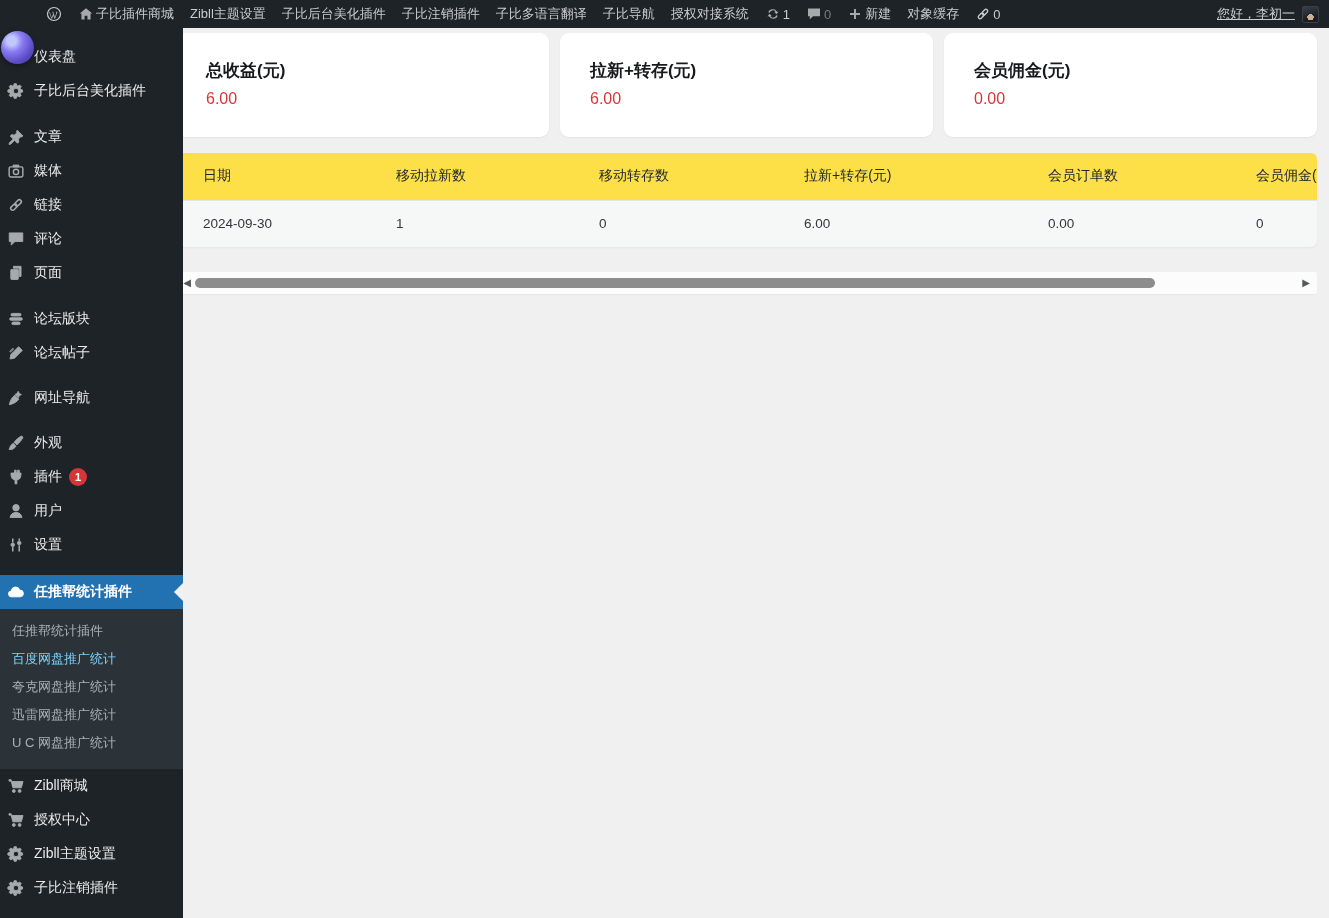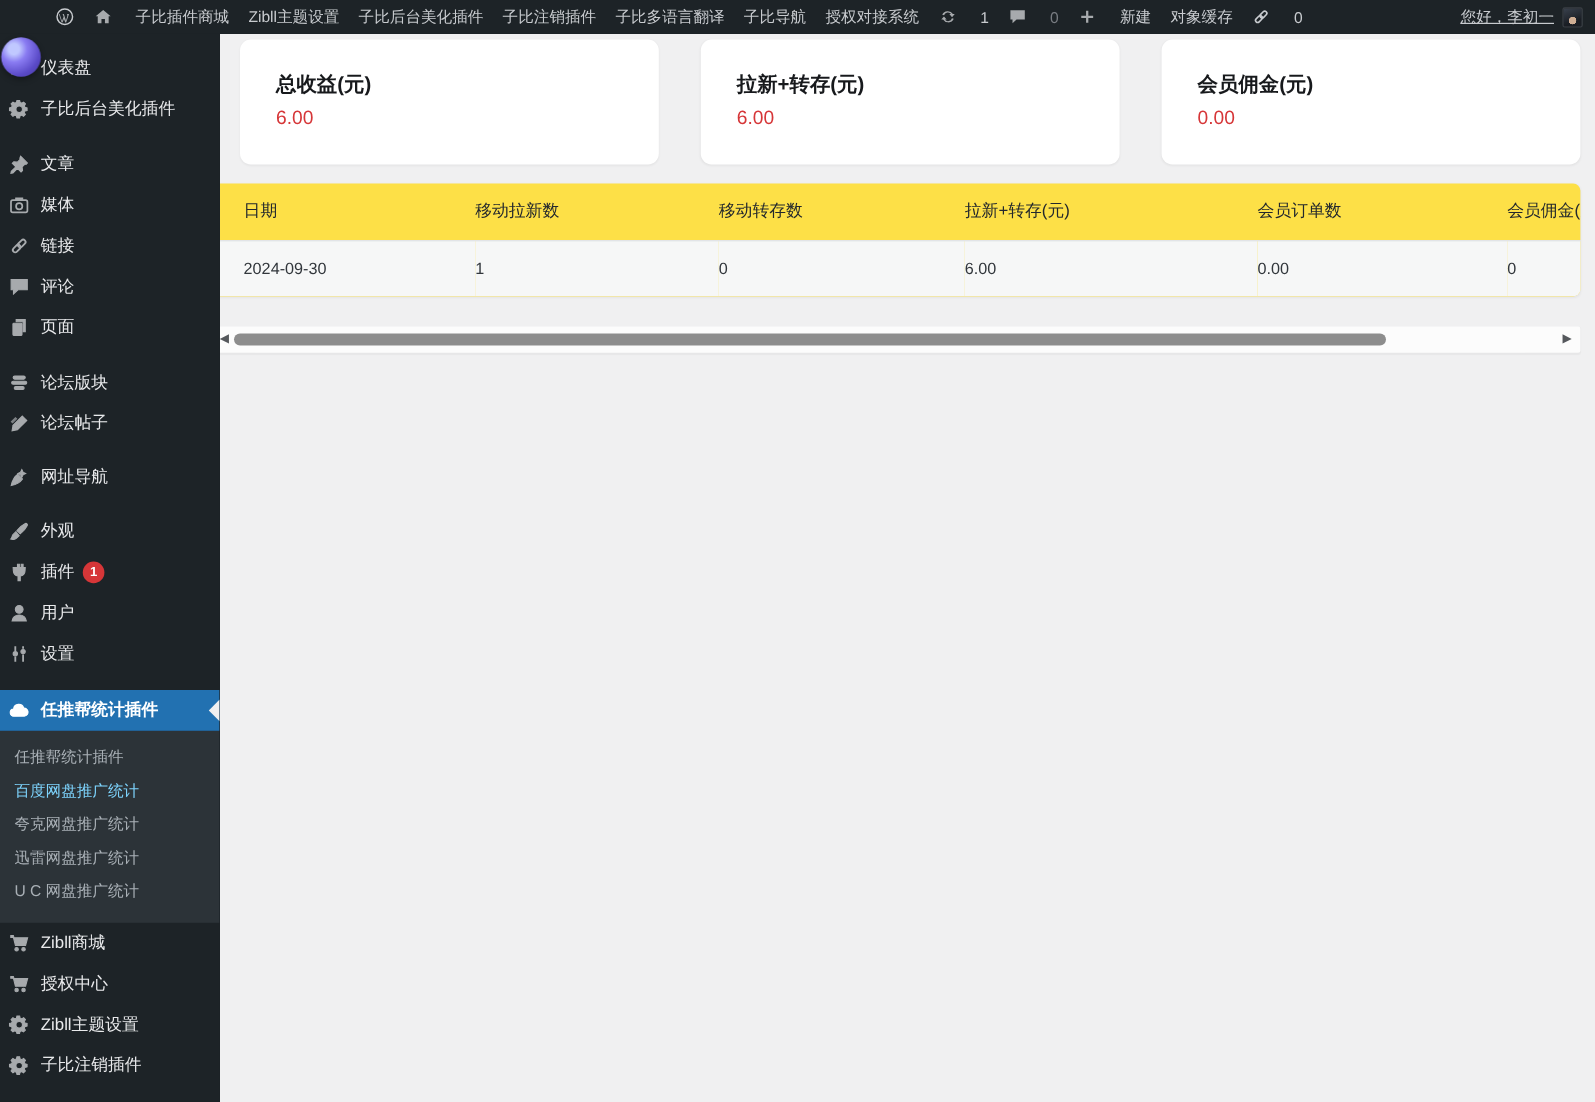--- a/index.html
+++ b/index.html
@@ -9,7 +9,7 @@
   
   #adminbar { position:fixed; top:0; left:0; right:0; height:28px; background:#1d2327;
     display:flex; align-items:center; padding-left:38px; color:#c8cbcf; font-size:13px; z-index:500; }
-  .ab-item { display:flex; align-items:center; gap:19px; padding:0 8px; height:28px; cursor:pointer; white-space:nowrap; }
+  .ab-item { display:flex; align-items:center; gap:2px; padding:0 8px; height:28px; cursor:pointer; white-space:nowrap; }
   .ab-item svg { width:16px; height:16px; fill:#a7aaad; }
   .ab-count { color:#c8cbcf; }
   .ab-count.dim { color:#787c82; }

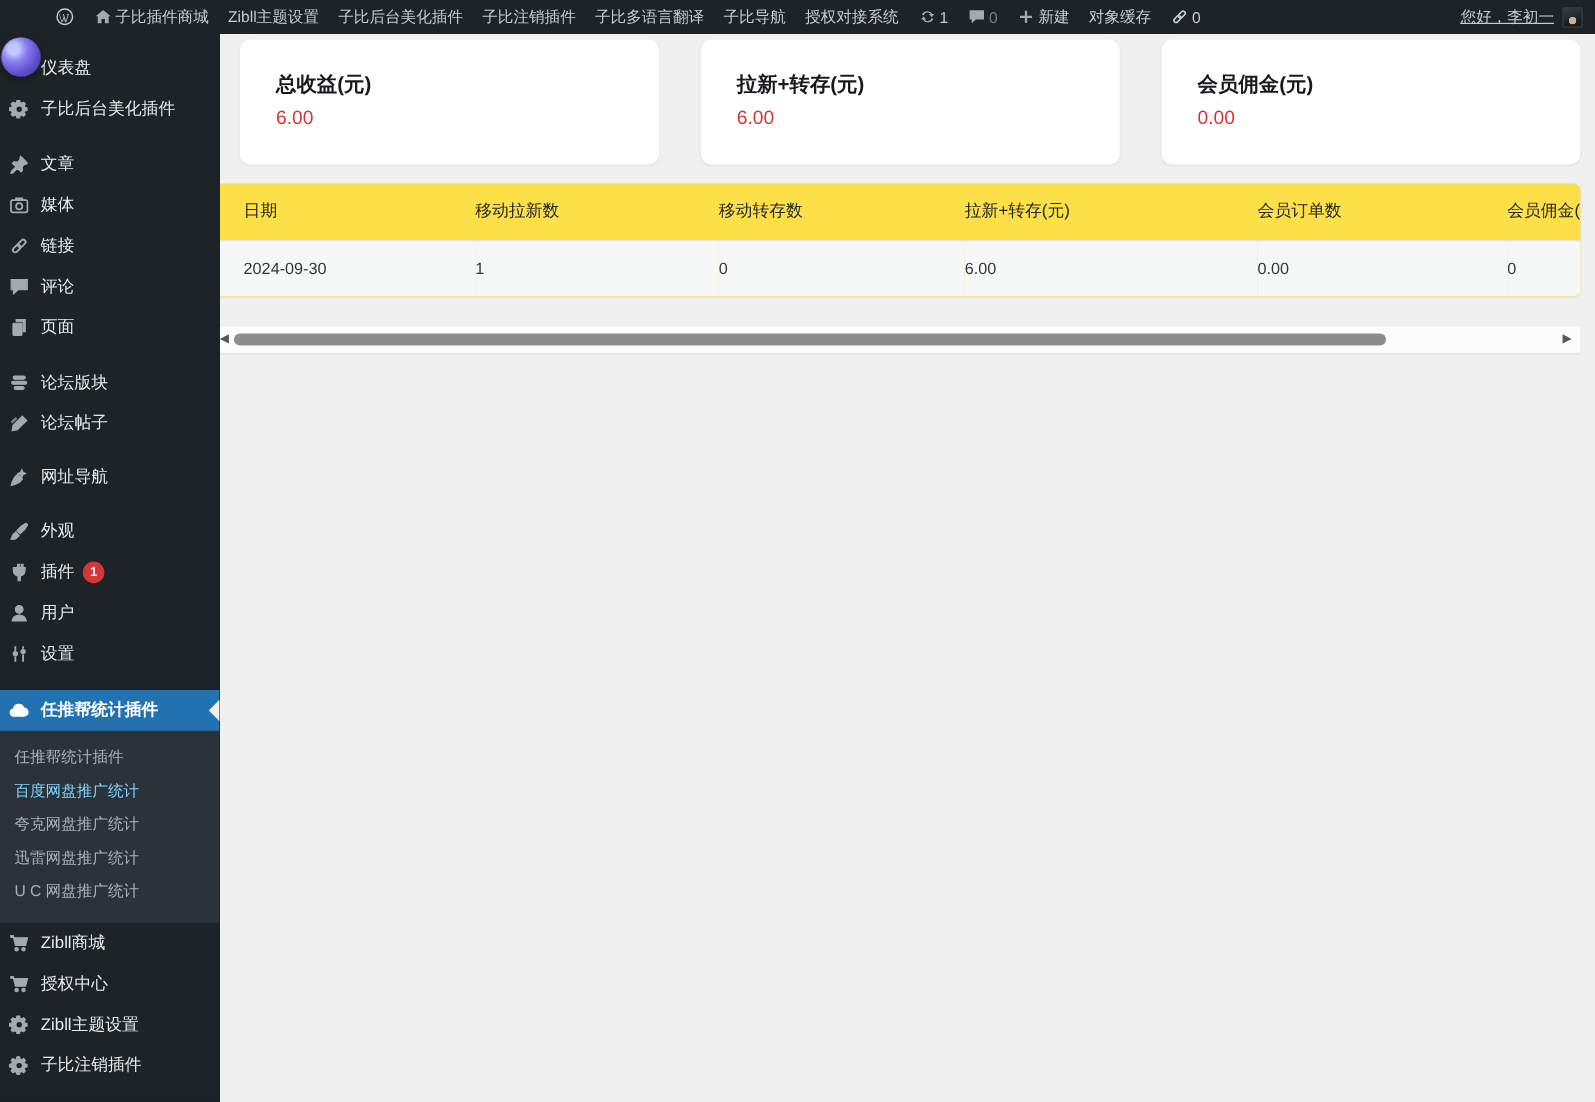--- a/index.html
+++ b/index.html
@@ -43,7 +43,7 @@
   #content { margin-left:152px; padding:33px 12px 0 24px; }
   #cards { display:flex; gap:11px; }
   .card { width:373px; height:104px; background:#fff; border-radius:9px; padding:26px 0 0 30px;
-    box-shadow:0 1px 2px rgba(0,0,0,.05);margin-left:24px; }
+    box-shadow:0 1px 2px rgba(0,0,0,.05); }
   .card-title { font-size:17px; font-weight:bold; color:#17191c; }
   .card-value { font-size:16px; margin-top:8px; color:#d63638; }
 

